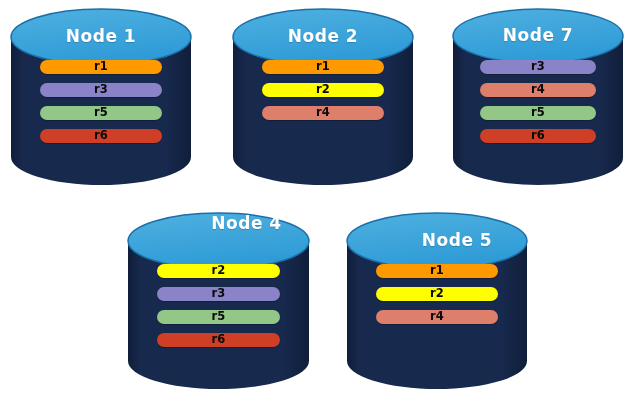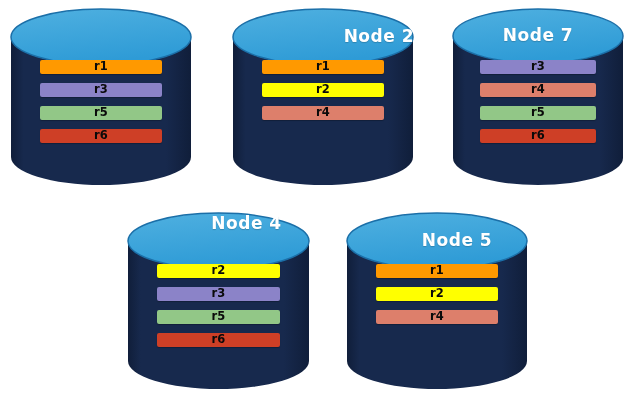--- a/index.html
+++ b/index.html
@@ -94,6 +94,7 @@
         <path d="M1,29 L1,149 A90,28 0 0 0 181,149 L181,29 A90,28 0 0 1 1,29 Z" fill="url(#bodyGrad0)"></path>
         <ellipse cx="91" cy="29" rx="90" ry="28" fill="url(#topGrad0)" stroke="#1B6FA8" stroke-width="1.5"></ellipse>
       </svg>
+      <div class="node-title" style="top: 18px;">Node 1</div>
       <div class="replica-stack" style="left: 30px; top: 52px; width: 122px; gap: 9px;">
         <div class="replica-bar" style="height: 14px; background: rgb(255, 153, 0);">
           <span class="replica-label">r1</span>

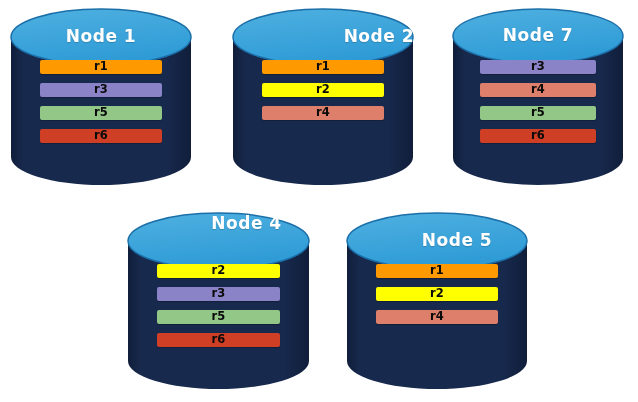--- a/index.html
+++ b/index.html
@@ -127,7 +127,7 @@
         <path d="M1,29 L1,149 A90,28 0 0 0 181,149 L181,29 A90,28 0 0 1 1,29 Z" fill="url(#bodyGrad1)"></path>
         <ellipse cx="91" cy="29" rx="90" ry="28" fill="url(#topGrad1)" stroke="#1B6FA8" stroke-width="1.5"></ellipse>
       </svg>
-      <div class="node-title" style="top: 18px; text-align: right;">Node 2</div>
+      <div class="node-title" style="top: 18px;">Node 2</div>
       <div class="replica-stack" style="left: 30px; top: 52px; width: 122px; gap: 9px;">
         <div class="replica-bar" style="height: 14px; background: rgb(255, 153, 0);">
           <span class="replica-label">r1</span>

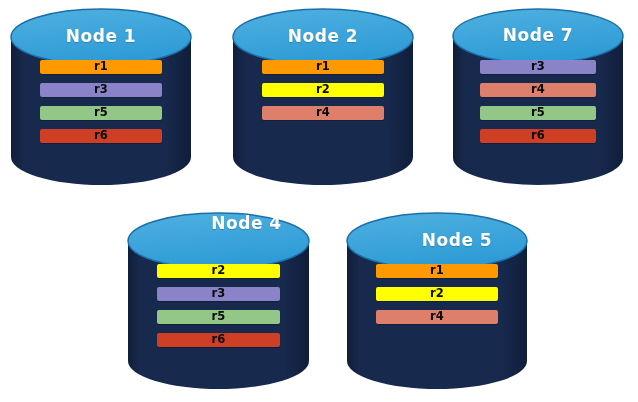--- a/index.html
+++ b/index.html
@@ -57,7 +57,7 @@
 
   .replica-bar {
     position: relative;
-    border-radius: 2px;
+    border-radius: 7px;
     box-sizing: border-box;
     display: flex;
     align-items: center;

